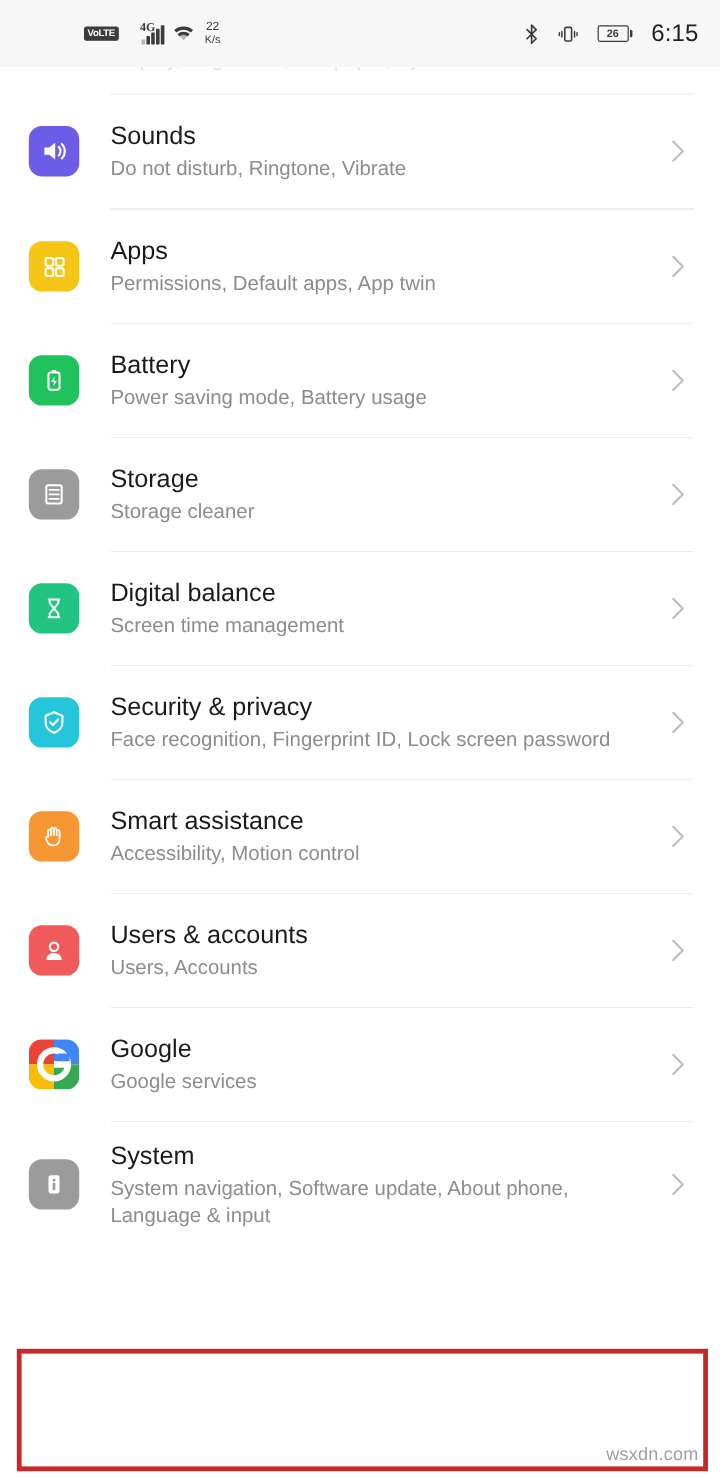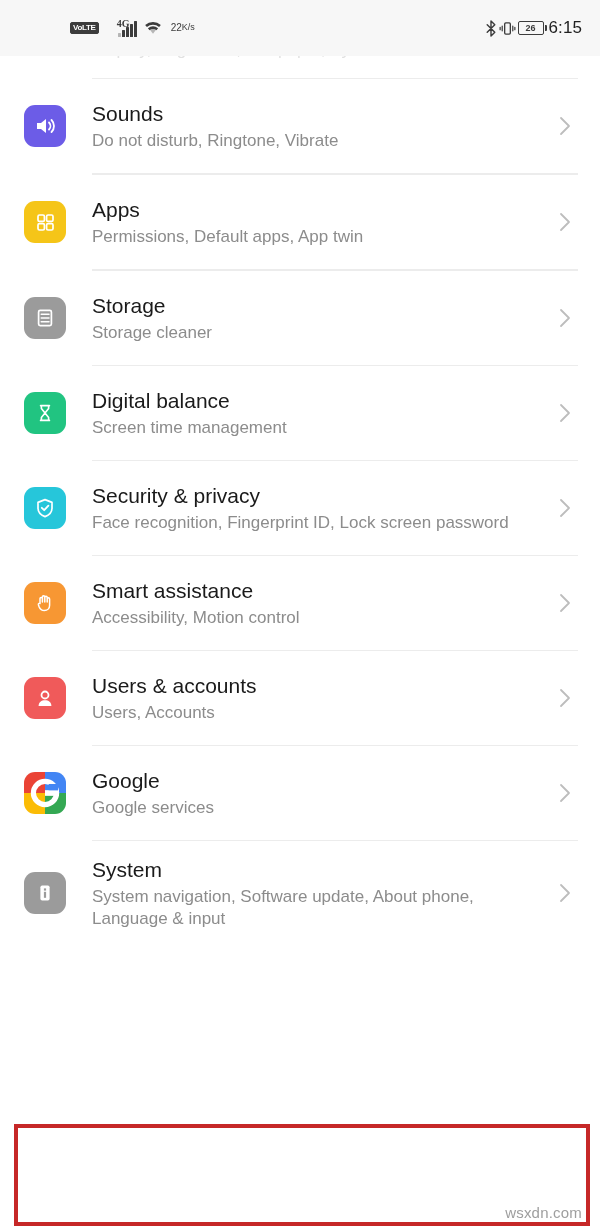--- a/index.html
+++ b/index.html
@@ -76,7 +76,7 @@
   .wifi-icon { width: 20px; height: 16px; }
   .speed {
     display: flex;
-    flex-direction: row;
+    flex-direction: column;
     align-items: center;
     line-height: 1.05;
     font-size: 10px;

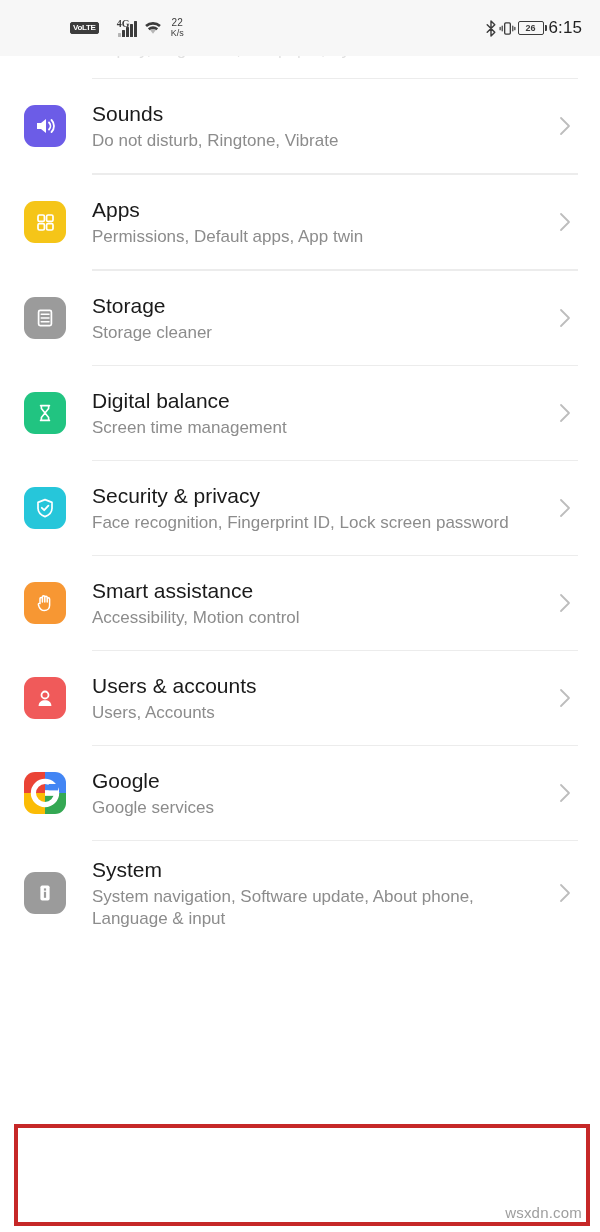--- a/index.html
+++ b/index.html
@@ -36,7 +36,7 @@
     align-items: center;
   }
   .status-left { gap: 6px; padding-left: 44px; }
-  .status-right { gap: 2px; }
+  .status-right { gap: 16px; }
 
   .volte-badge {
     border: 1.5px solid #3c3c3c;

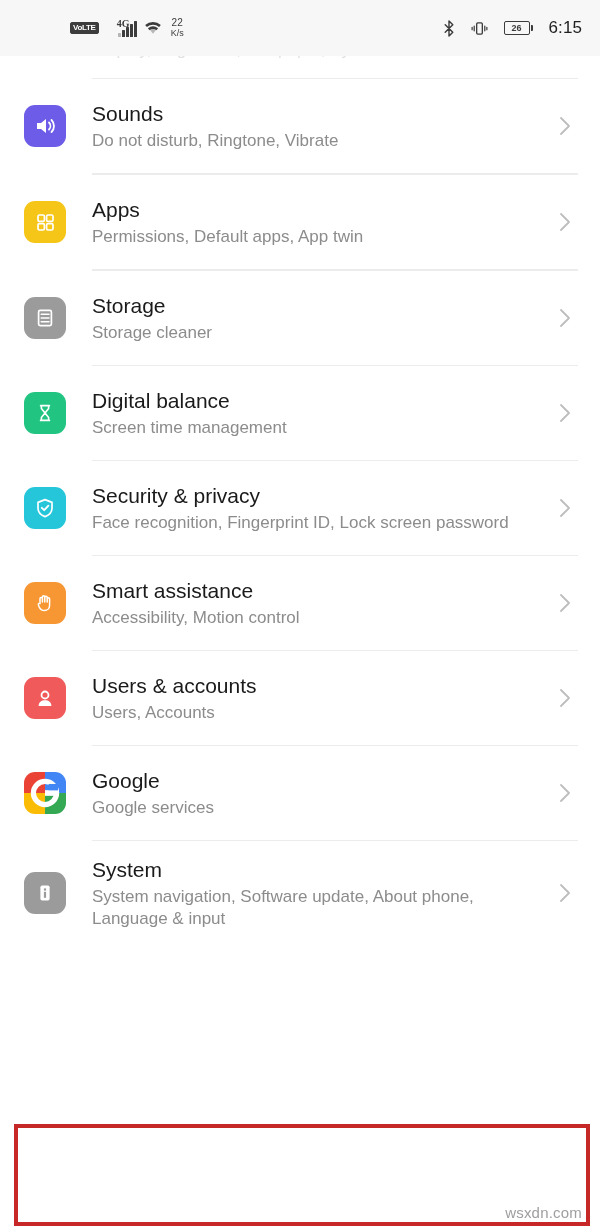--- a/index.html
+++ b/index.html
@@ -114,7 +114,7 @@
     margin-left: 1px;
   }
   .clock {
-    font-size: 17px;
+    font-size: 20px;
     color: #212121;
     letter-spacing: .1px;
   }

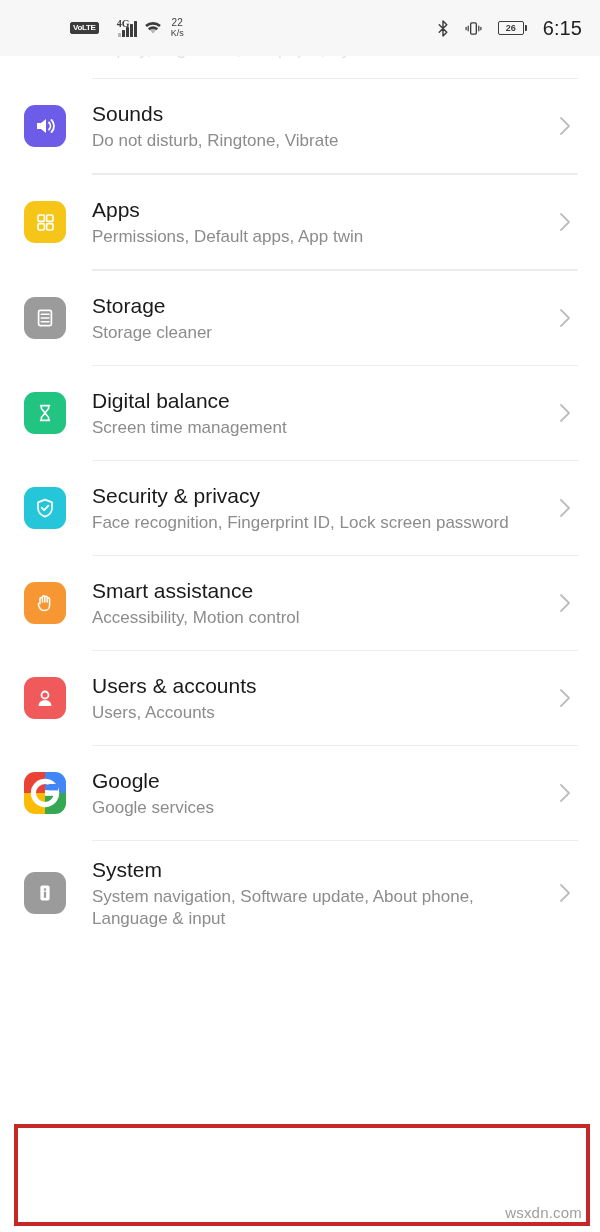--- a/index.html
+++ b/index.html
@@ -327,6 +327,26 @@
     </div>
     <div class="divider"></div>
 
+    <div class="row">
+      <span class="icon-wrap">
+        <span class="tile" style="background:#21C15E">
+          <svg width="26" height="26" viewBox="0 0 26 26">
+            <rect x="8.4" y="6.4" width="9.2" height="14.4" rx="2" fill="none" stroke="#fff" stroke-width="1.7"></rect>
+            <rect x="11" y="4.4" width="4" height="2" rx="0.8" fill="#fff"></rect>
+            <path d="M13.6 9.6 L10.6 14.2 H13 L12.4 17.8 L15.4 13.2 H13 Z" fill="#fff"></path>
+          </svg>
+        </span>
+      </span>
+      <span class="texts">
+        <div class="title">Battery</div>
+        <div class="sub">Power saving mode, Battery usage</div>
+      </span>
+      <span class="chev">
+        <svg width="16" height="26" viewBox="0 0 16 26">
+            <path d="M4 5 L12 13 L4 21" fill="none" stroke="#bdbdbd" stroke-width="1.8" stroke-linecap="round" stroke-linejoin="round"></path>
+          </svg>
+      </span>
+    </div>
     <div class="divider"></div>
 
     <div class="row">

